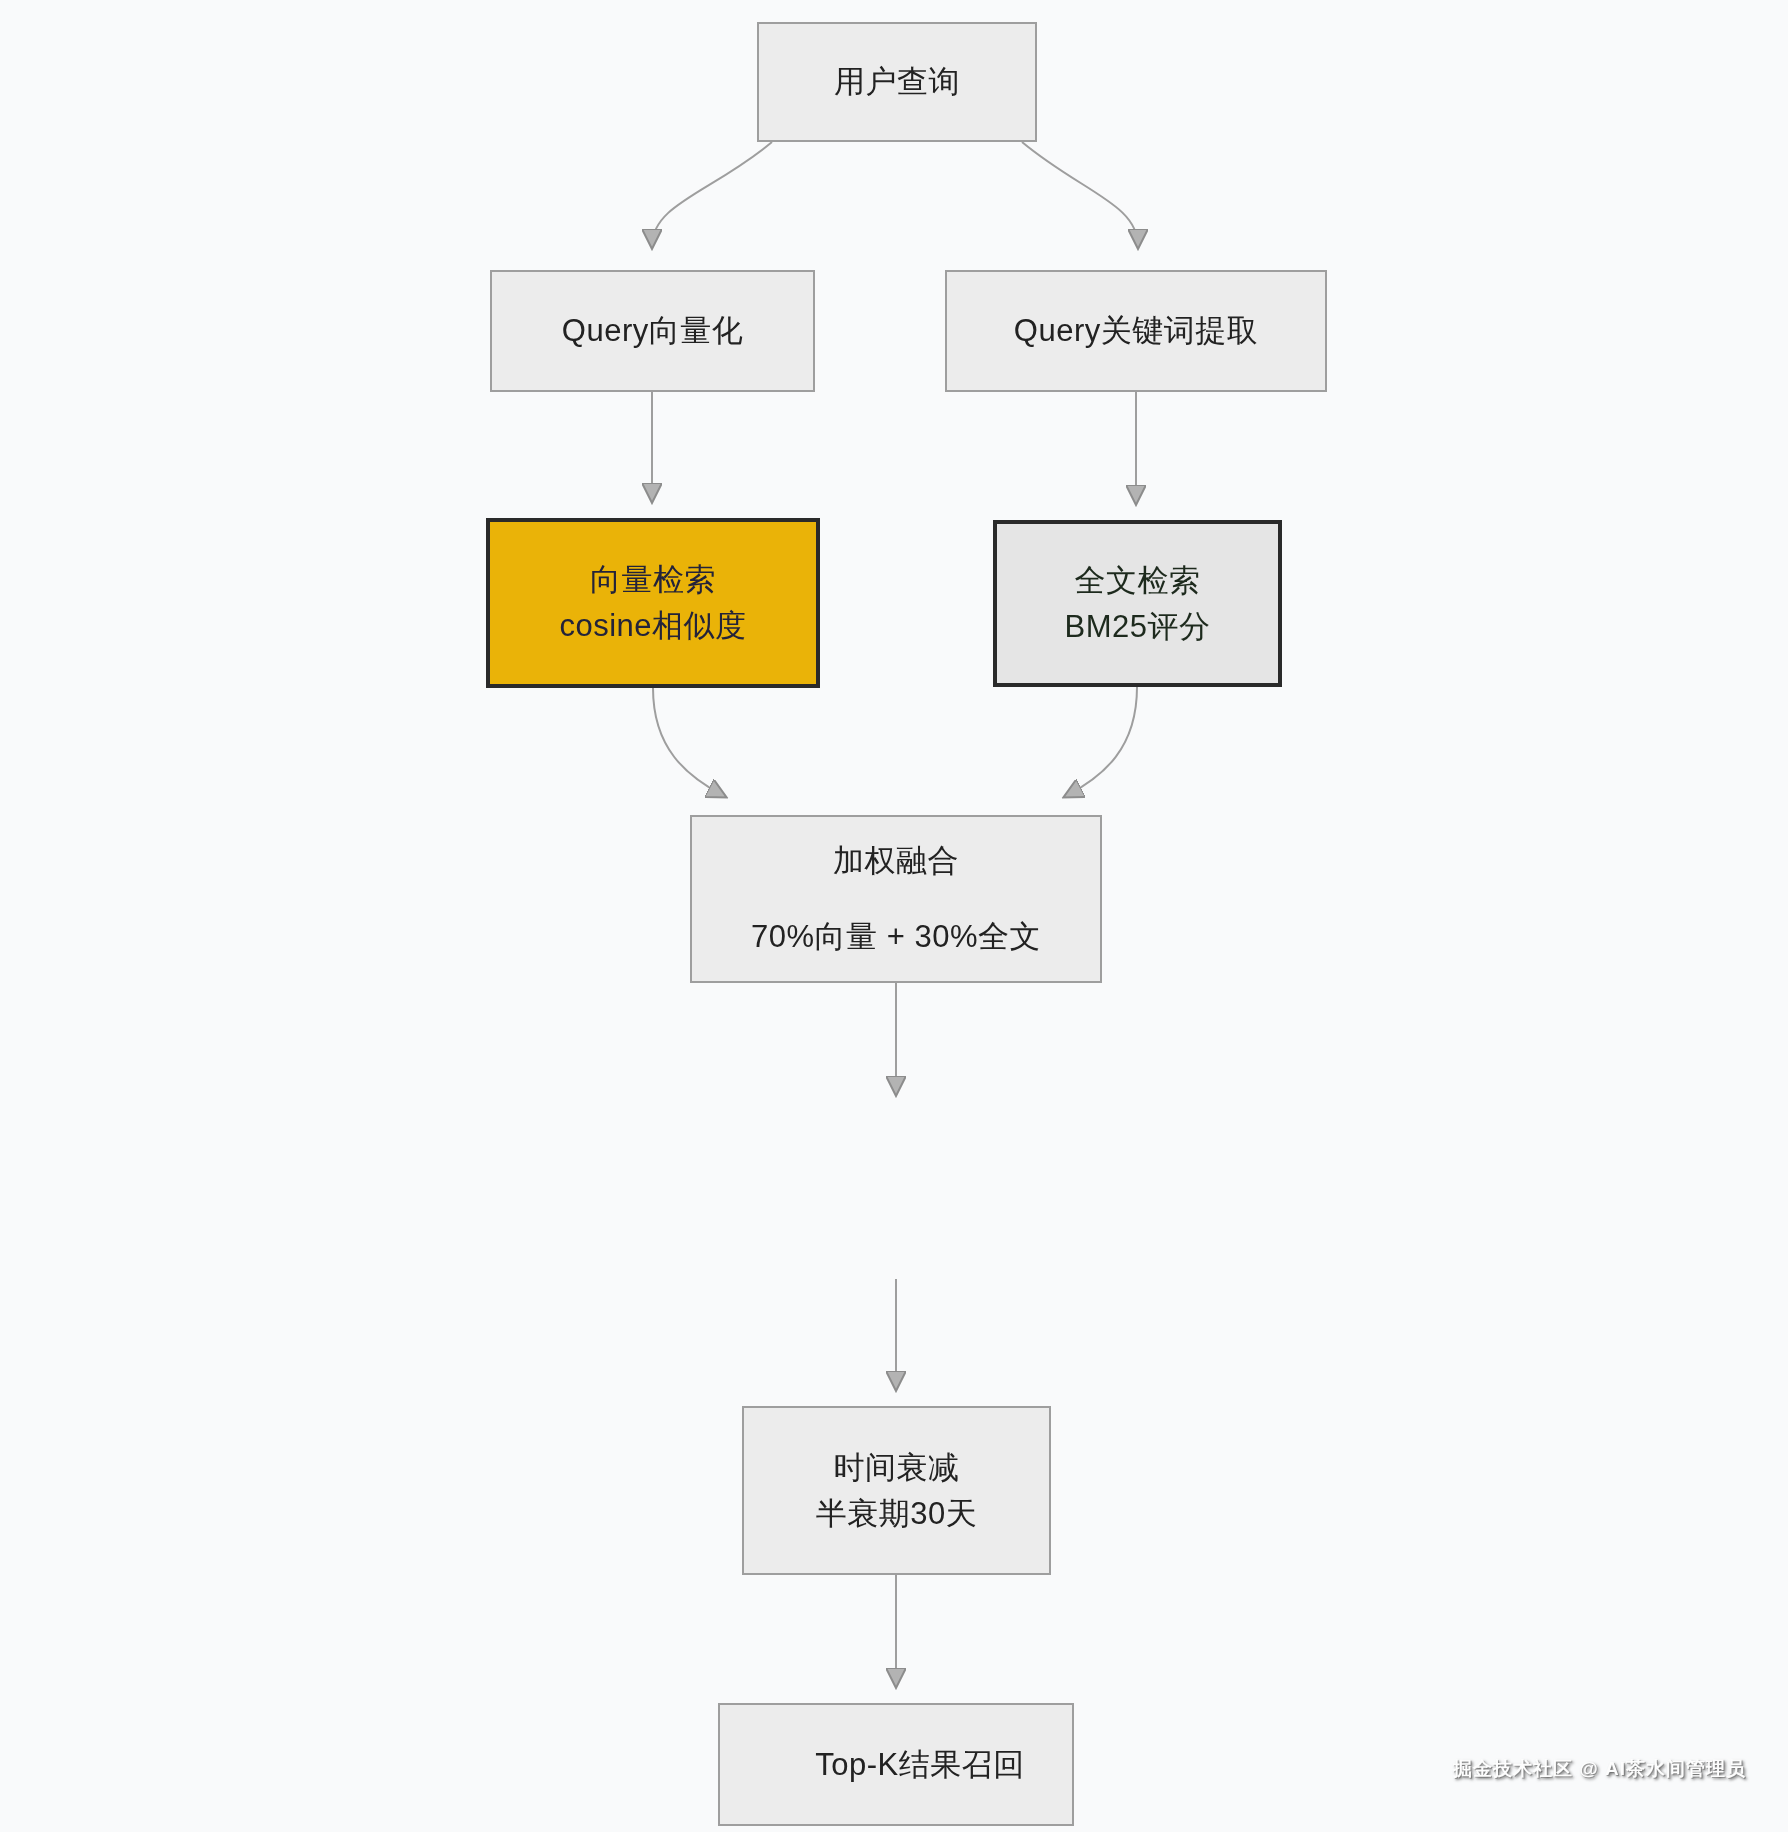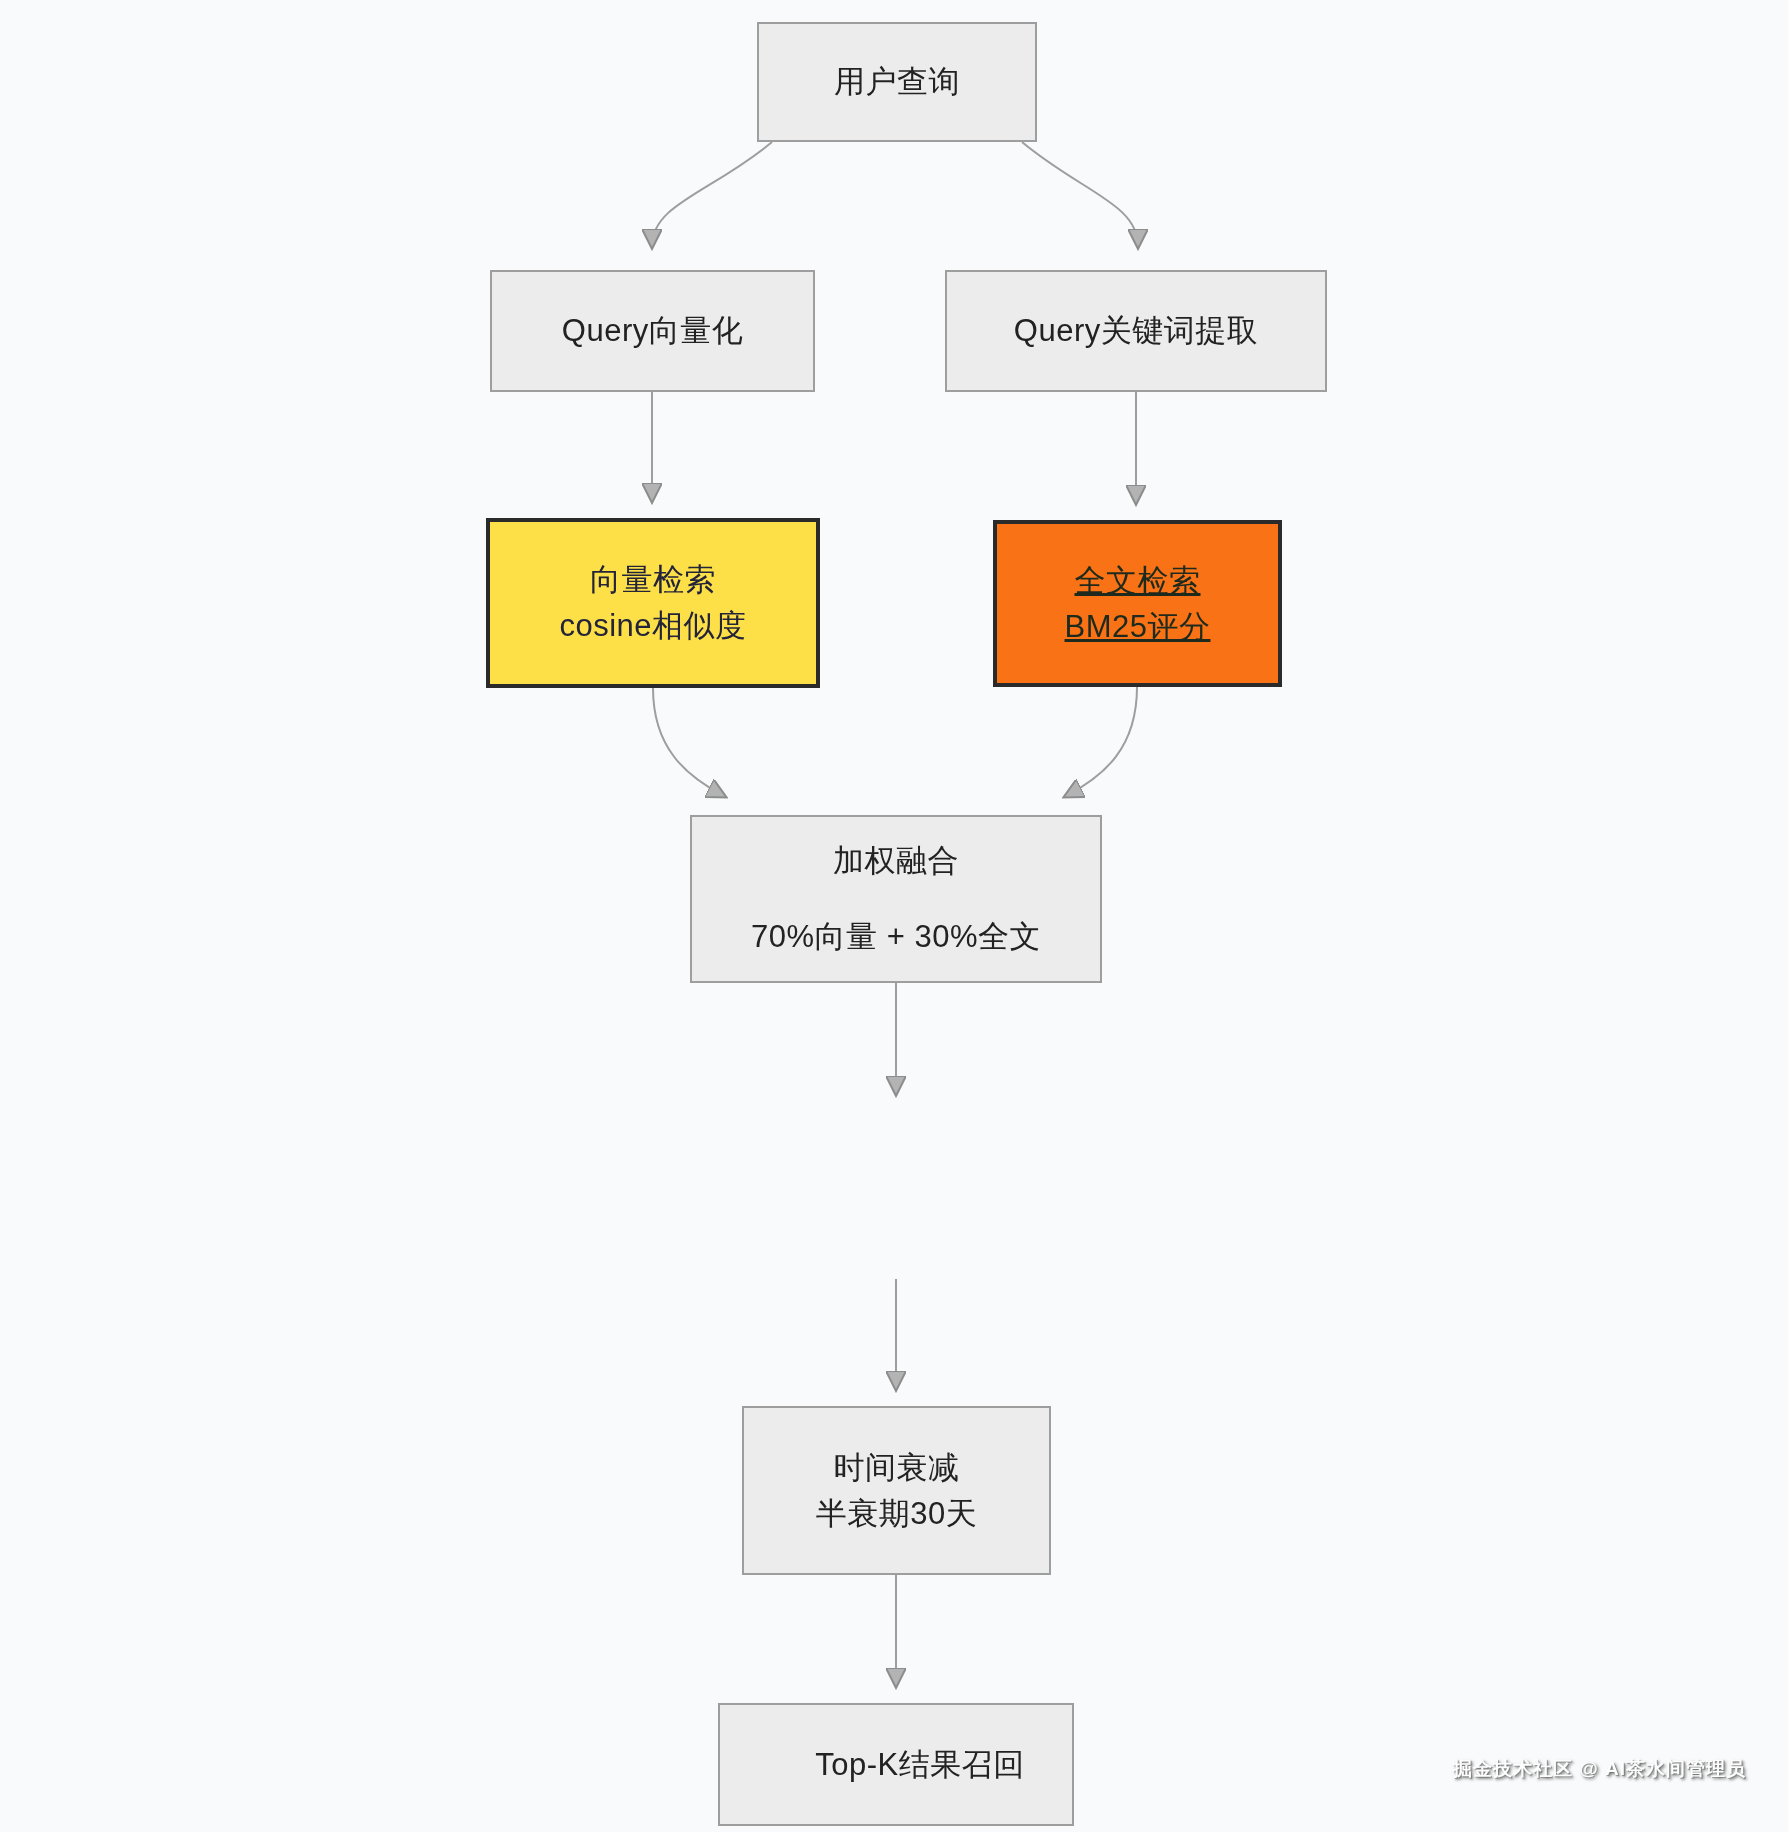--- a/index.html
+++ b/index.html
@@ -28,7 +28,7 @@
     letter-spacing: 0.5px;
   }
   .node.highlight-purple {
-    background: #fde047;
+    background: #eab308;
     border: 4px solid #2a2a2a;
     color: #23233a;
   }

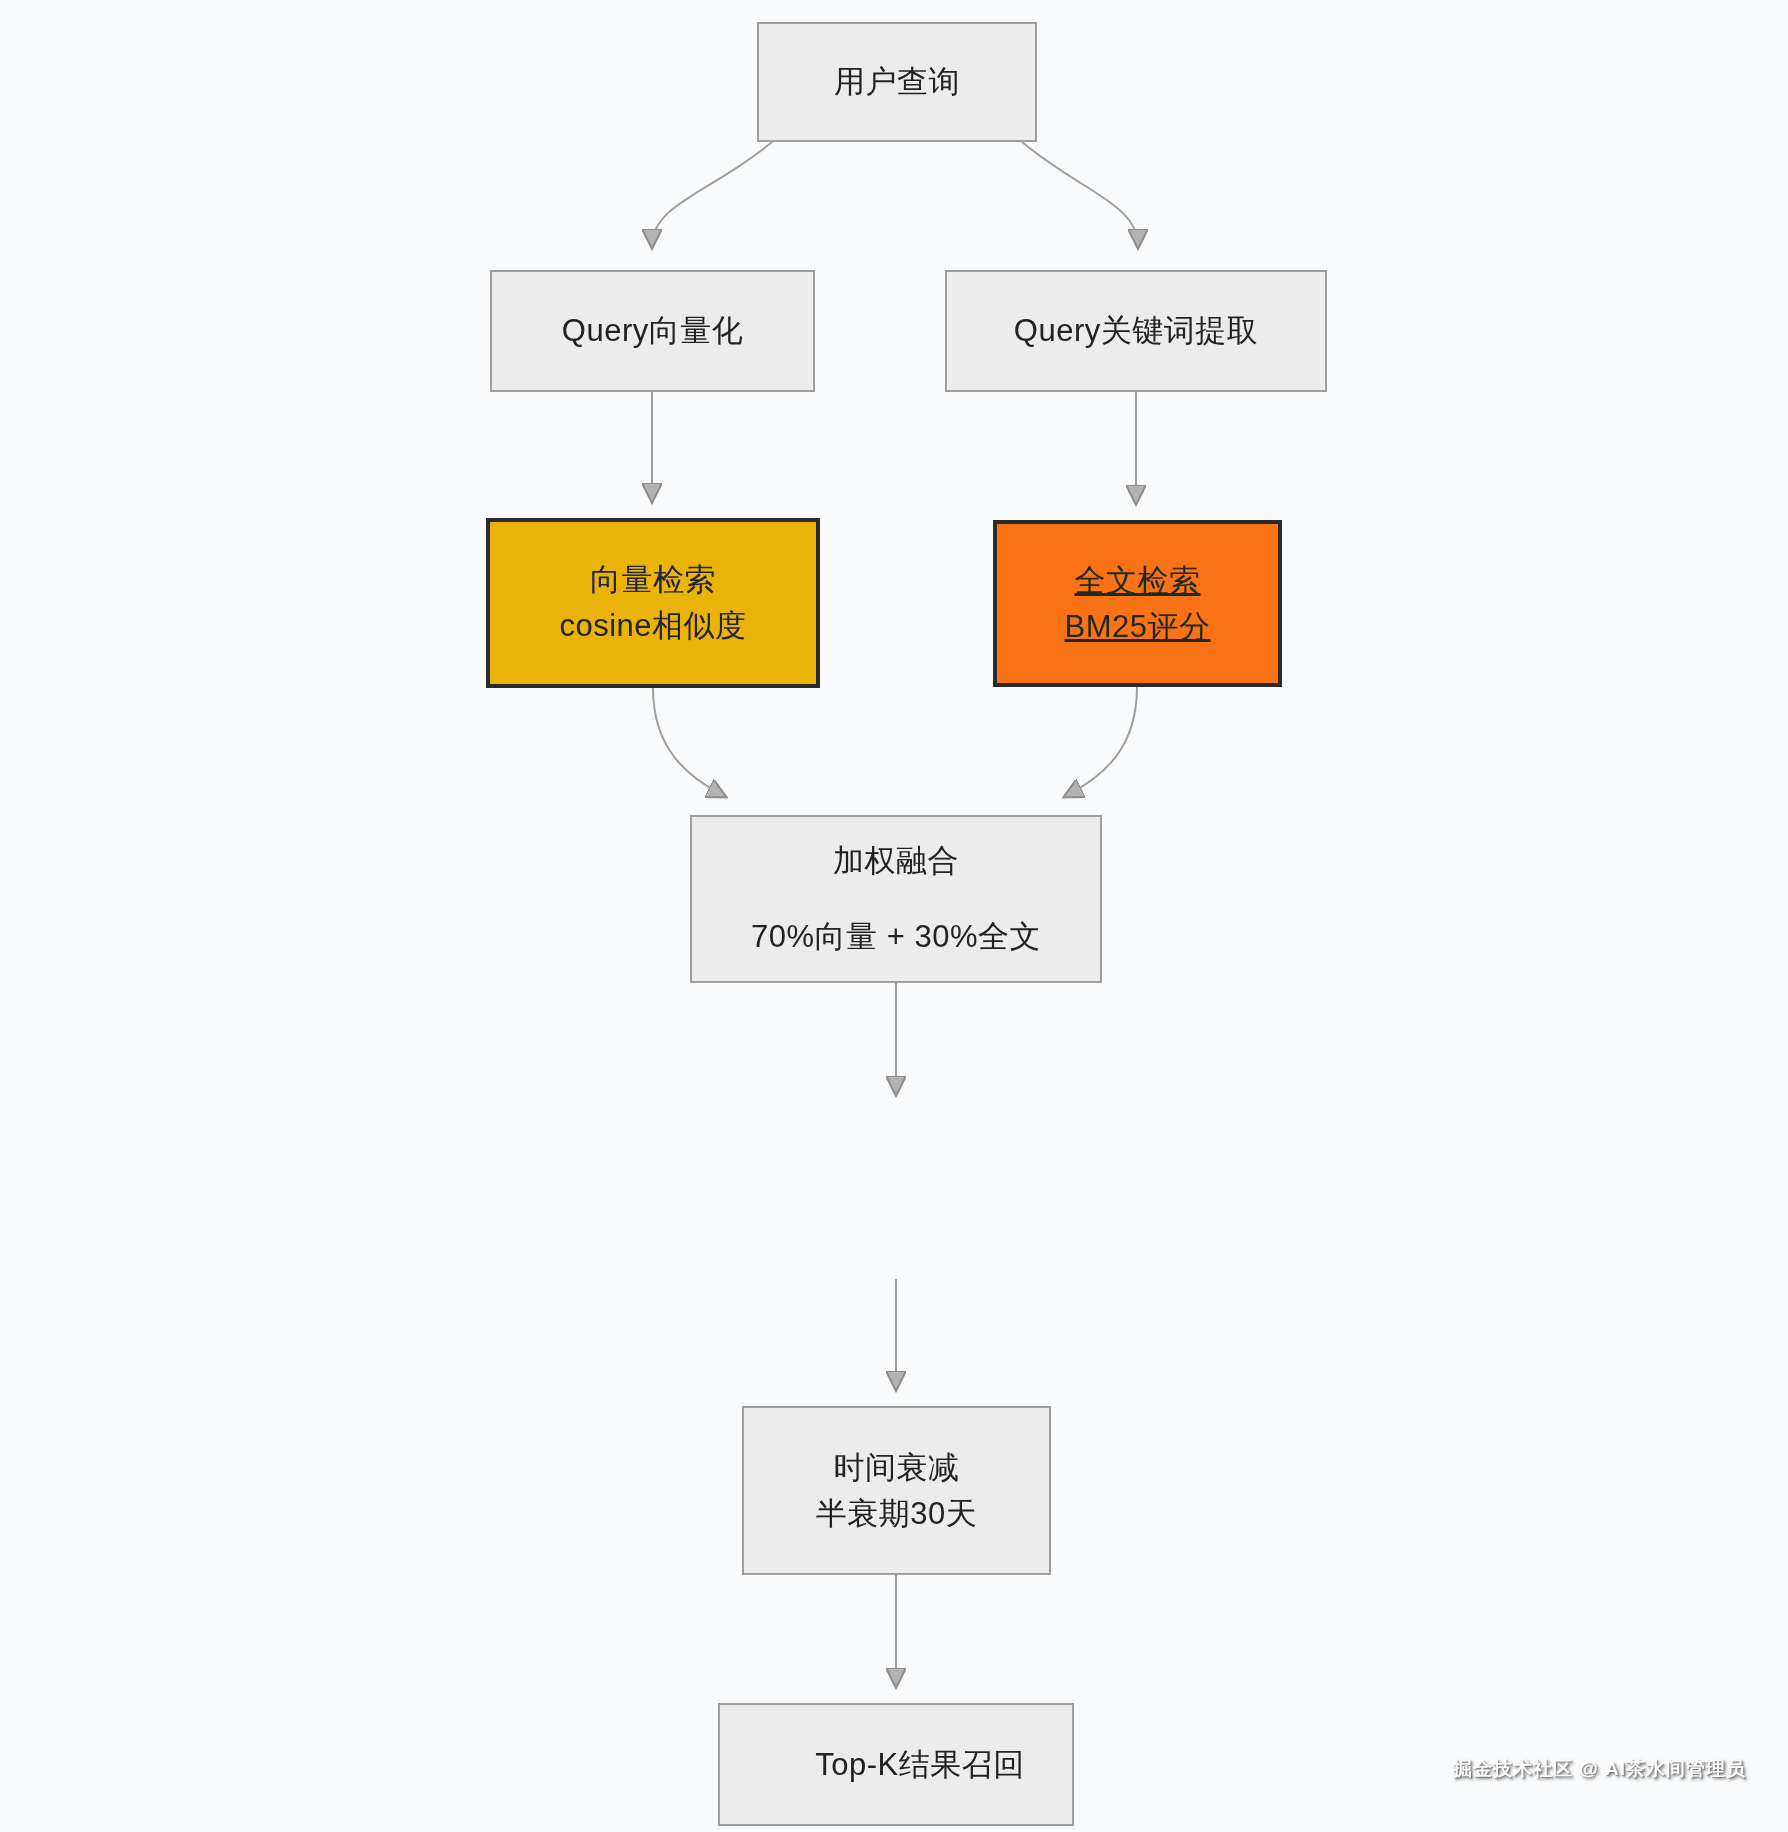--- a/index.html
+++ b/index.html
@@ -33,10 +33,9 @@
     color: #23233a;
   }
   .node.highlight-green {
-    background: #f97316;
+    background: #e5e5e5;
     border: 4px solid #2a2a2a;
     color: #1d2a1d;
-    text-decoration: underline;
   }
   
   .n-user-query      { left: 757px;  top: 22px;   width: 280px; height: 120px; }

